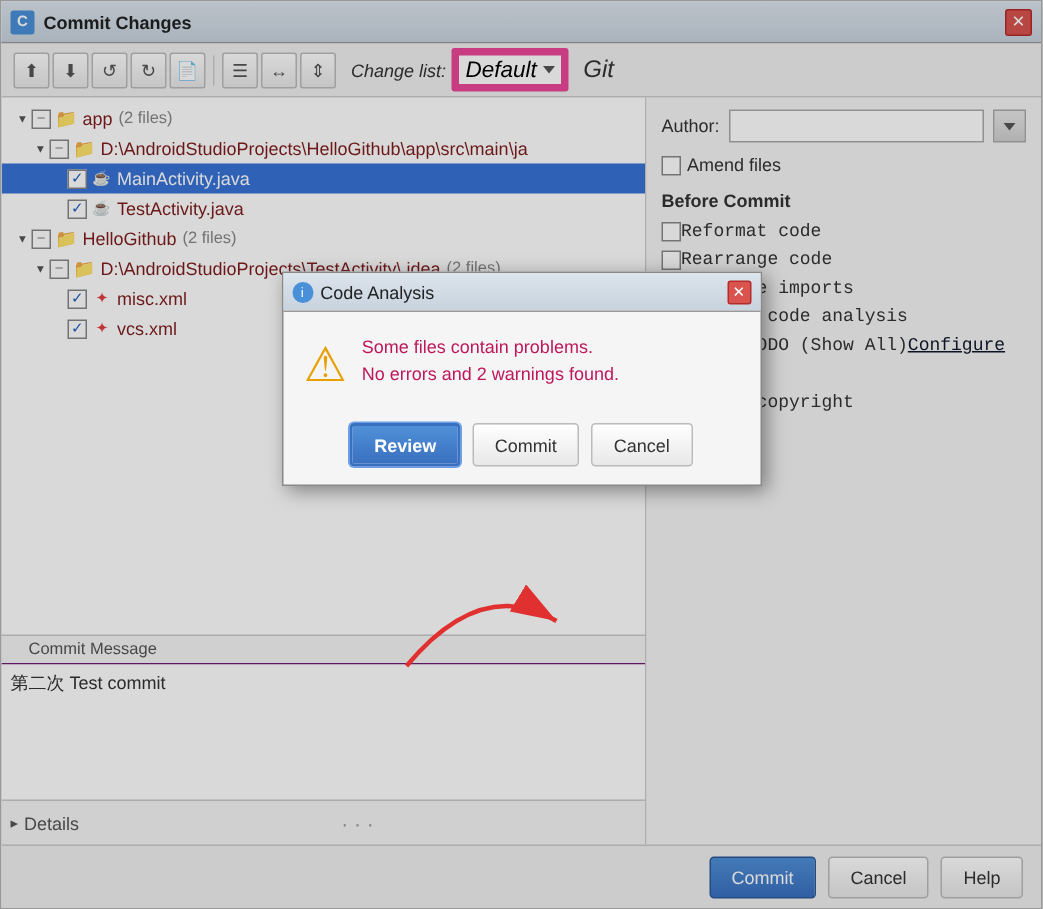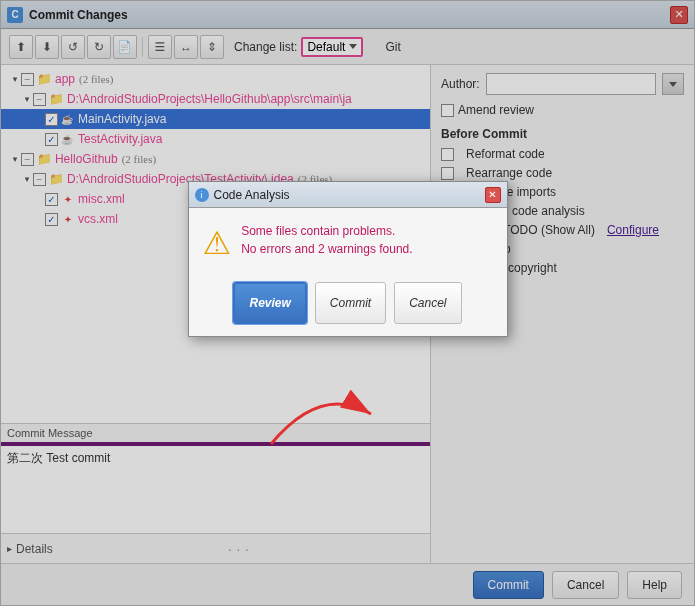--- a/index.html
+++ b/index.html
@@ -99,6 +99,7 @@
       align-items: center;
       margin-left: 8px;
       gap: 4px;
+      font-style: italic;
     }
     .changelist-label {
       font-size: 12px;

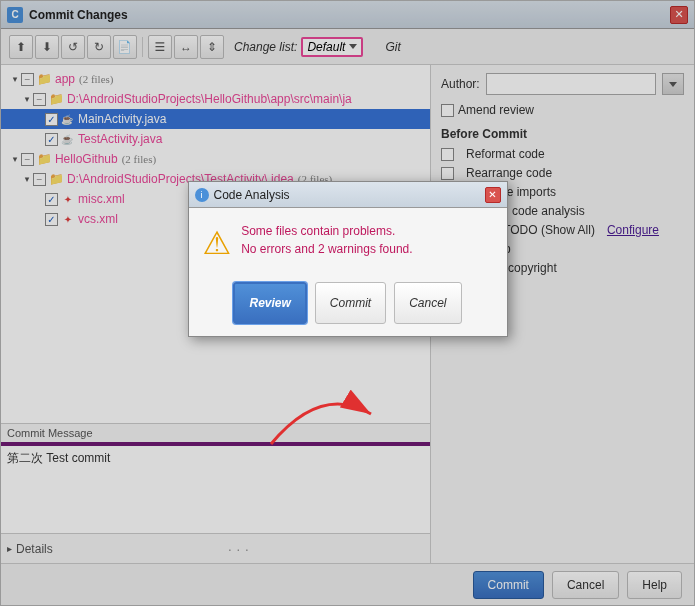--- a/index.html
+++ b/index.html
@@ -106,11 +106,11 @@
       color: #333;
     }
     .changelist-dropdown {
-      border: 2px solid #ec4899;
+      border: 5px solid #ec4899;
       background: white;
       padding: 1px 4px;
       border-radius: 2px;
-      font-size: 12px;
+      font-size: 15px;
       display: flex;
       align-items: center;
       gap: 4px;

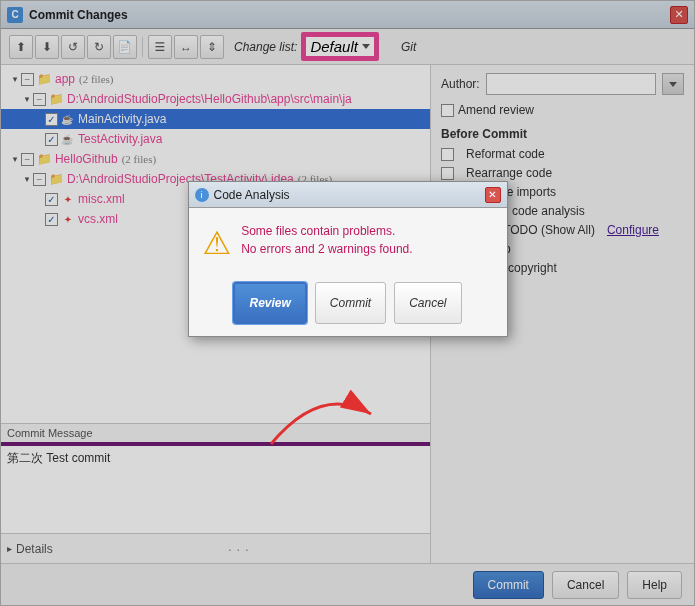--- a/index.html
+++ b/index.html
@@ -123,9 +123,9 @@
       border-top: 5px solid #555;
     }
     .git-label {
-      font-size: 12px;
+      font-size: 16px;
       color: #333;
-      margin-left: 18px;
+      margin-left: 6px;
     }
     .main-content {
       display: flex;

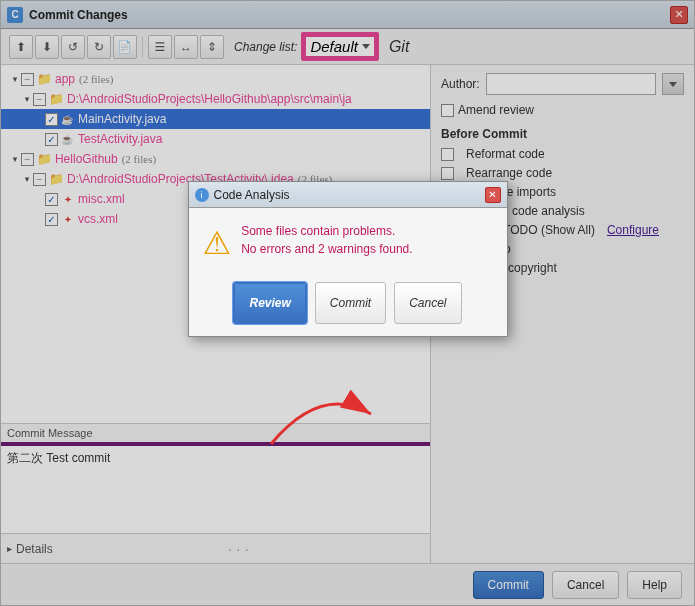--- a/index.html
+++ b/index.html
@@ -193,7 +193,7 @@
       font-size: 10px;
       flex-shrink: 0;
     }
-    .item-name { font-size: 12px; color: #ec4899; }
+    .item-name { font-size: 12px; color: #7f1d1d; }
     .item-meta { font-size: 11px; color: #888; margin-left: 4px; font-family: Liberation Serif, serif; }
     .commit-msg-area {
       border-top: 1px solid #ccc;

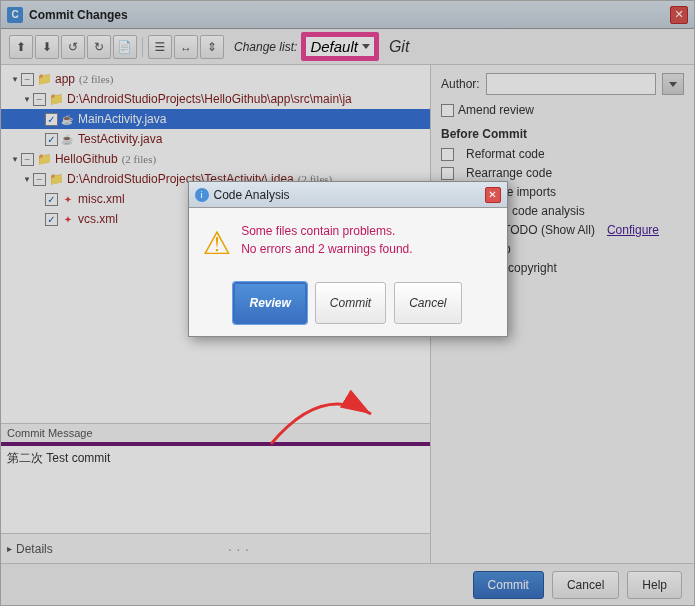--- a/index.html
+++ b/index.html
@@ -194,7 +194,7 @@
       flex-shrink: 0;
     }
     .item-name { font-size: 12px; color: #7f1d1d; }
-    .item-meta { font-size: 11px; color: #888; margin-left: 4px; font-family: Liberation Serif, serif; }
+    .item-meta { font-size: 11px; color: #888; margin-left: 4px; }
     .commit-msg-area {
       border-top: 1px solid #ccc;
       height: 110px;

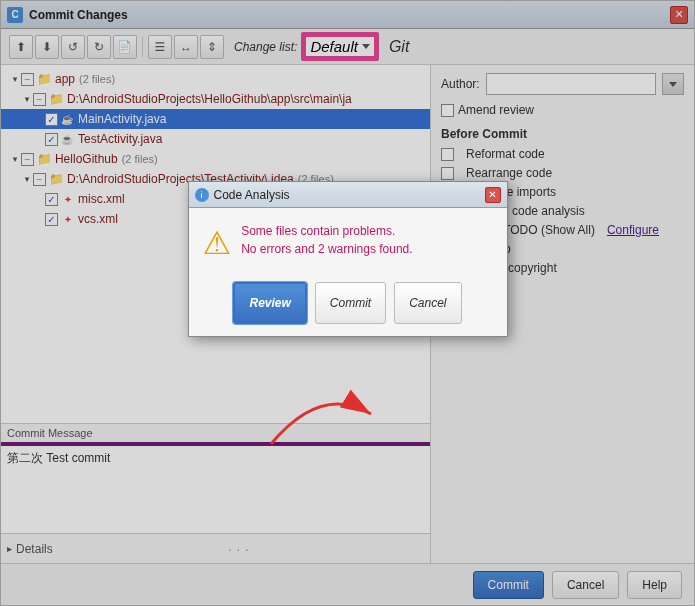--- a/index.html
+++ b/index.html
@@ -552,7 +552,7 @@
 
       <div class="amend-row">
         <div class="checkbox-box"></div>
-        <span class="amend-label">Amend review</span>
+        <span class="amend-label">Amend files</span>
       </div>
 
       <div class="before-commit-label">Before Commit</div>

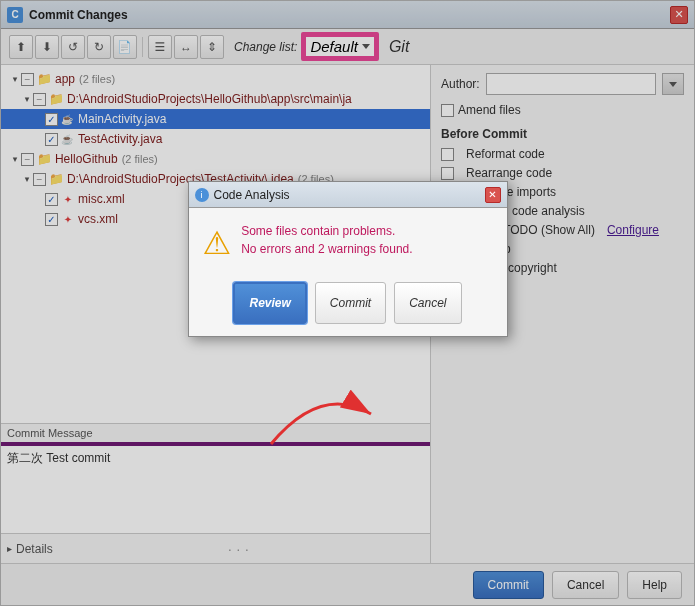--- a/index.html
+++ b/index.html
@@ -296,7 +296,8 @@
       display: flex;
       align-items: center;
       margin-bottom: 5px;
-      gap: 12px;
+      gap: 0;
+      font-family: Liberation Mono, monospace;
     }
     .option-label { font-size: 12px; color: #333; }
     .option-link { font-size: 12px; color: #4c1d95; text-decoration: underline; cursor: pointer; }

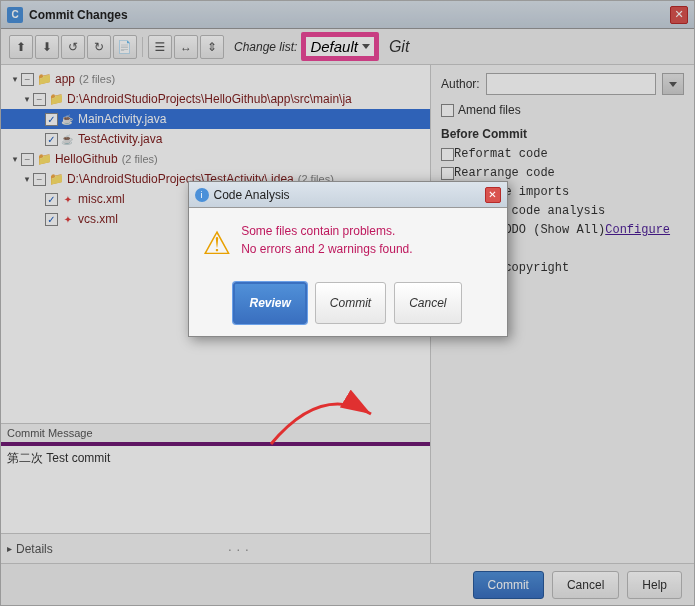--- a/index.html
+++ b/index.html
@@ -300,7 +300,7 @@
       font-family: Liberation Mono, monospace;
     }
     .option-label { font-size: 12px; color: #333; }
-    .option-link { font-size: 12px; color: #4c1d95; text-decoration: underline; cursor: pointer; }
+    .option-link { font-size: 12px; color: #0f172a; text-decoration: underline; cursor: pointer; }
     .bottom-bar {
       height: 42px;
       border-top: 1px solid #ccc;

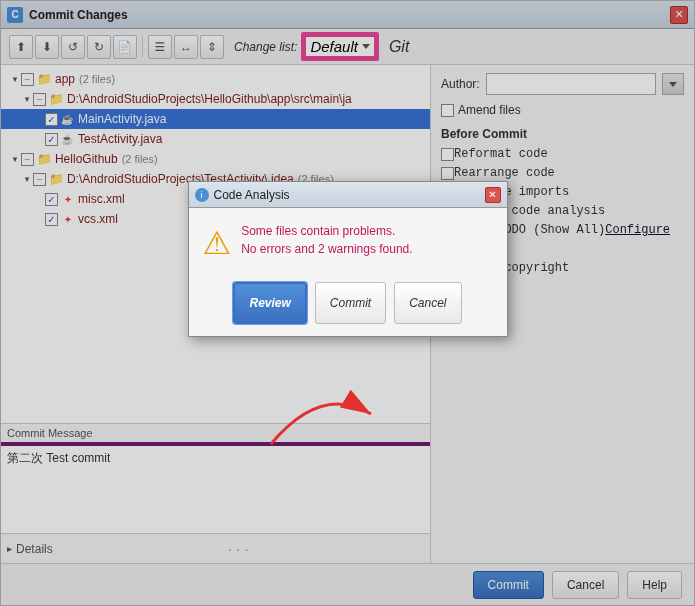--- a/index.html
+++ b/index.html
@@ -400,7 +400,7 @@
       padding: 6px 14px 12px;
     }
     .dialog-btn {
-      height: 42px;
+      height: 29px;
       padding: 0 14px;
       border-radius: 3px;
       font-size: 12px;
@@ -408,7 +408,6 @@
       border: 1px solid #bbb;
       background: linear-gradient(to bottom, #ffffff, #e8e8e8);
       color: #333;
-      font-style: italic;
     }
     .dialog-btn.primary {
       background: linear-gradient(to bottom, #5090d8, #3a70c0);

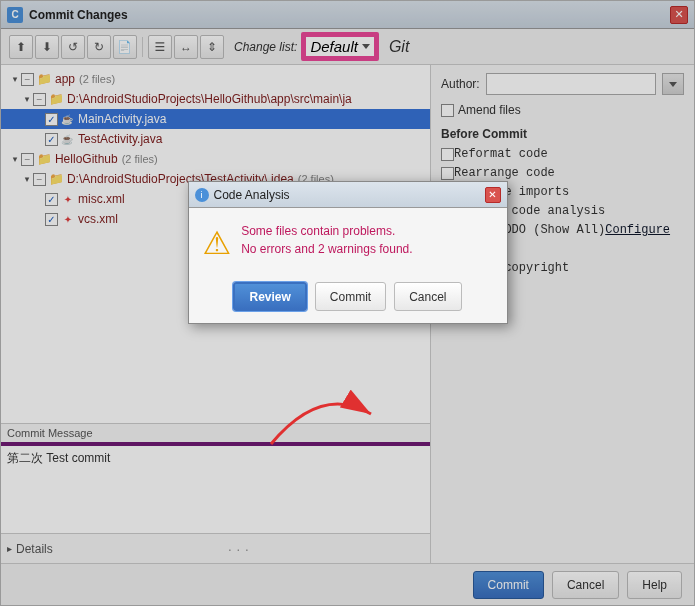--- a/index.html
+++ b/index.html
@@ -203,10 +203,10 @@
       flex-shrink: 0;
     }
     .commit-msg-label {
-      padding: 3px 6px;
+      padding: 3px 18px;
       font-size: 11px;
       color: #555;
-      border-bottom: 4px solid #701a75;
+      border-bottom: 1px solid #701a75;
       background: #f5f5f5;
     }
     .commit-msg-text {

